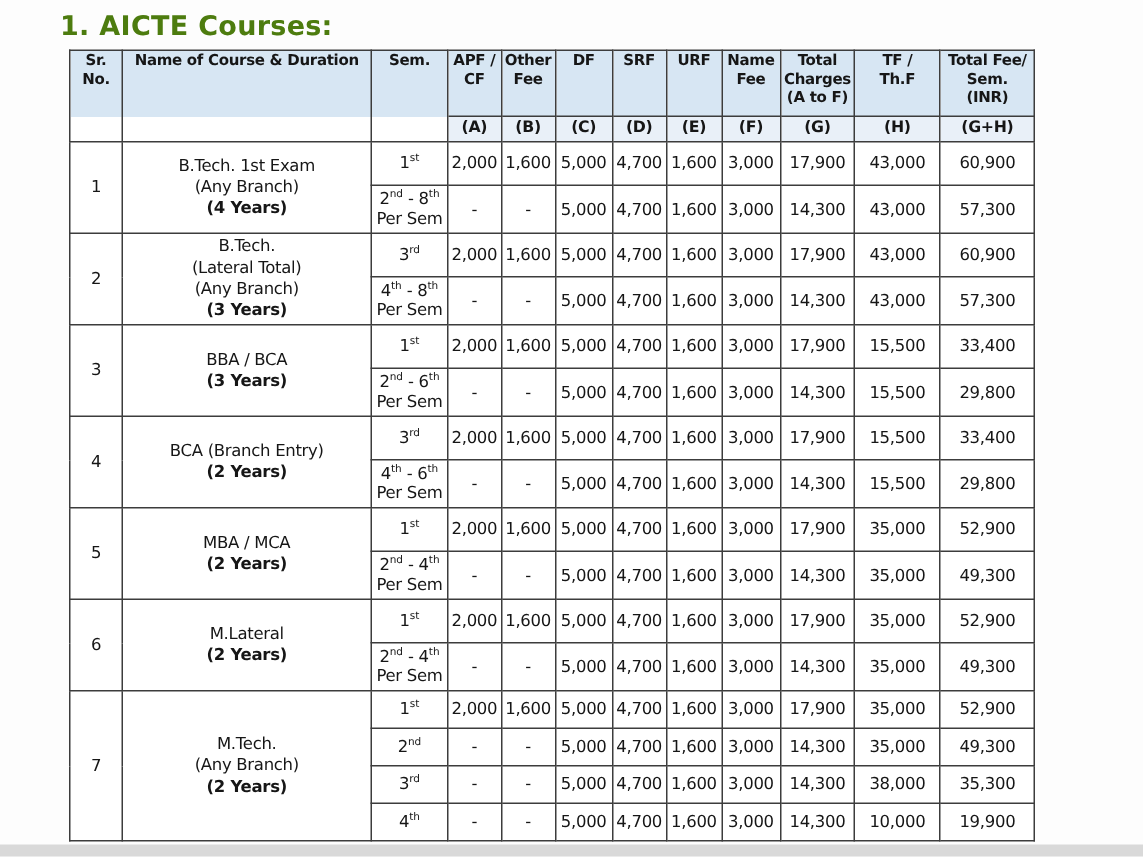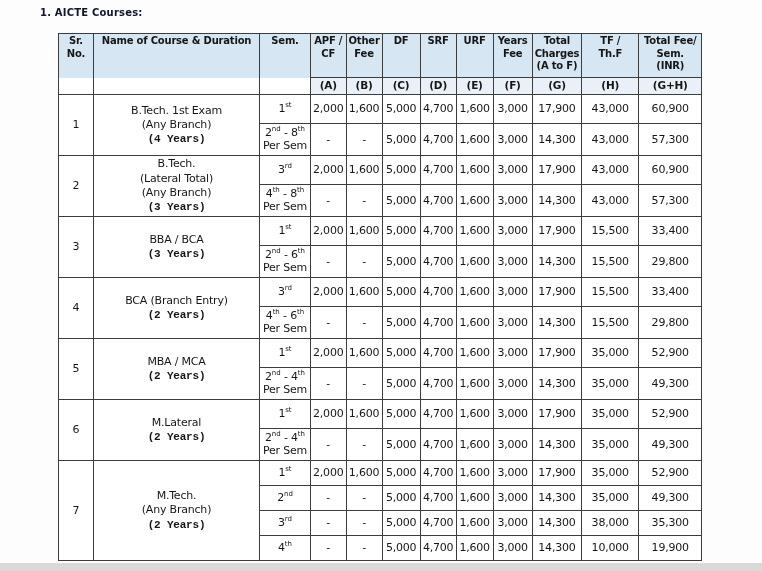--- a/index.html
+++ b/index.html
@@ -19,10 +19,10 @@
     position: absolute;
     left: 40px;
     top: 7px;
-    font-size: 10px;
+    font-size: 18px;
     font-weight: bold;
     letter-spacing: 0.2px;
-    color: #0f172a;
+    color: #4d7c0f;
   }
   table.fee-table {
     position: absolute;

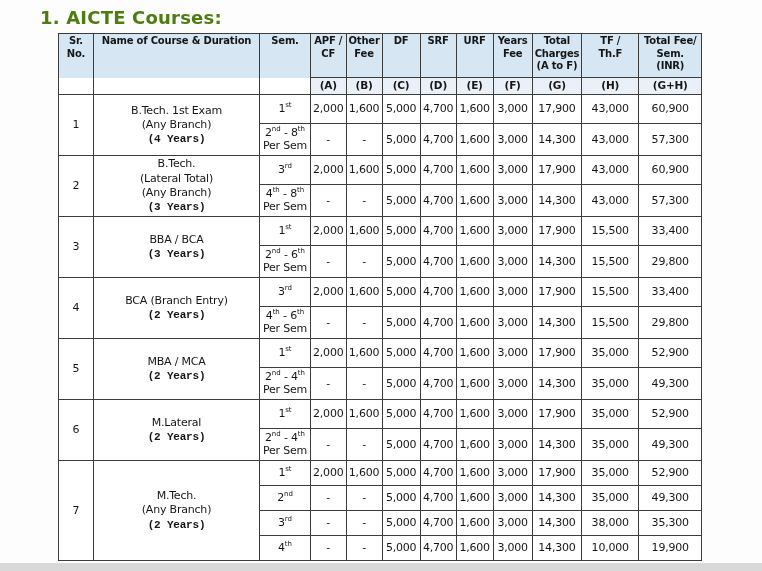--- a/index.html
+++ b/index.html
@@ -26,7 +26,7 @@
   }
   table.fee-table {
     position: absolute;
-    left: 58px;
+    left: 46px;
     top: 33px;
     border-collapse: collapse;
     table-layout: fixed;

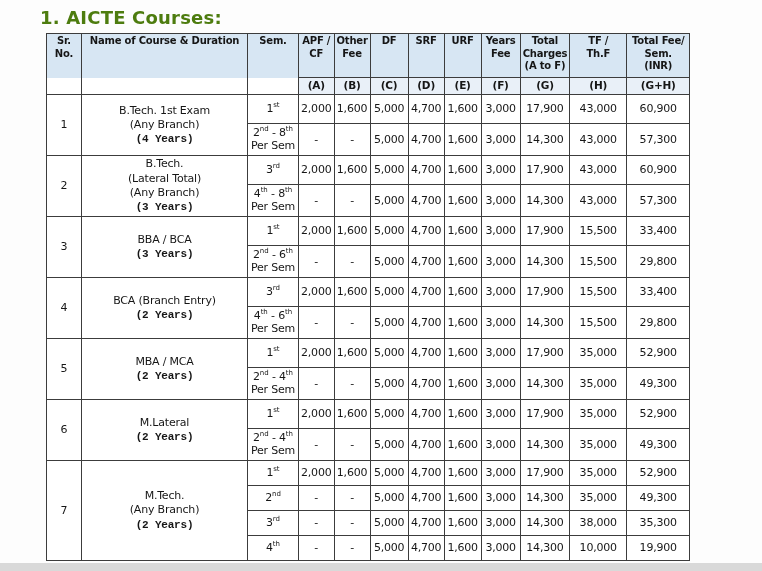--- a/index.html
+++ b/index.html
@@ -124,7 +124,7 @@
         <th>DF</th>
         <th>SRF</th>
         <th>URF</th>
-        <th>Years
+        <th>Name
 Fee</th>
         <th>Total
 Charges

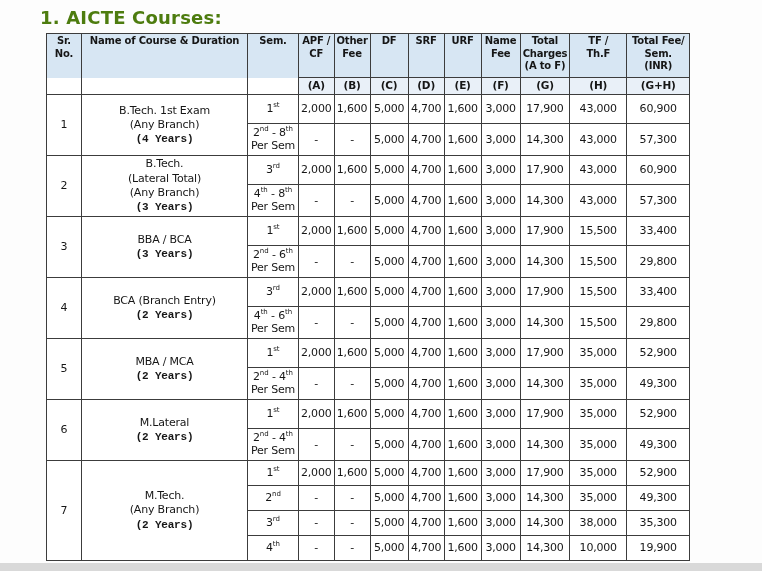--- a/index.html
+++ b/index.html
@@ -73,7 +73,7 @@
     padding-left: 7px;
     line-height: 1.3;
   }
-  td.name-cell .b { font-weight: bold; font-family: Liberation Mono, monospace; }
+  td.name-cell .b { font-weight: bold; }
   td.sem-cell { vertical-align: middle; line-height: 1.15; }
   td.val-cell { vertical-align: middle; }
   sup {

